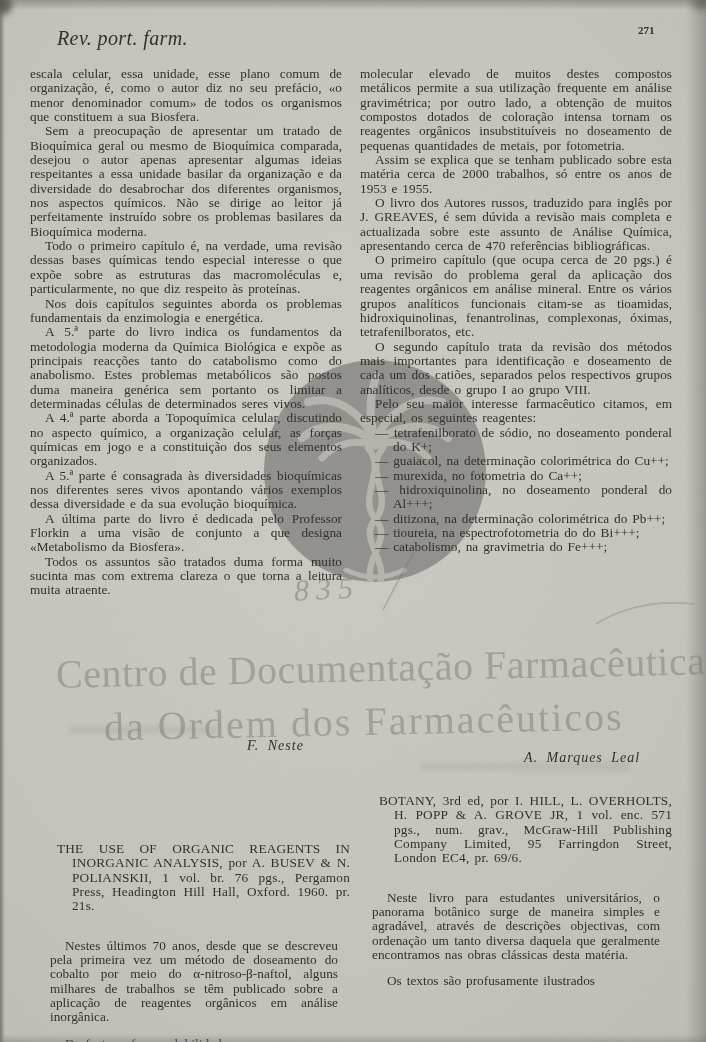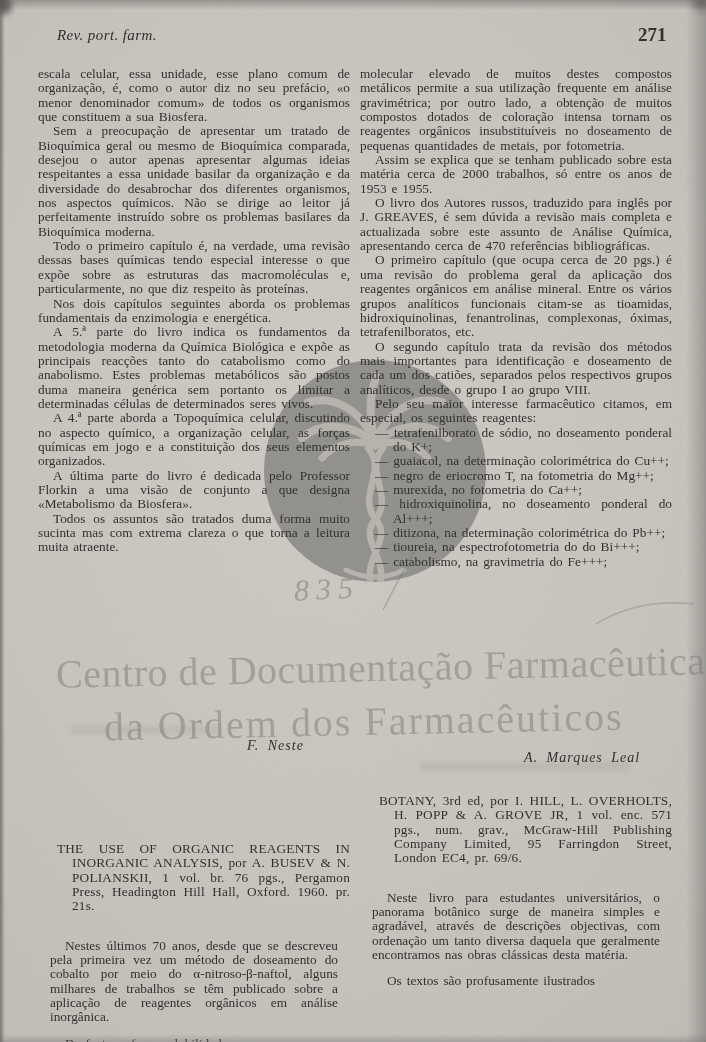--- a/index.html
+++ b/index.html
@@ -24,7 +24,7 @@
     border-radius:50%;filter:blur(4px);opacity:.7;}
 
   
-  .hdr-journal{position:absolute;left:57px;top:27px;font-style:italic;font-size:15px;letter-spacing:.4px;}
+  .hdr-journal{position:absolute;left:57px;top:27px;font-style:italic;font-size:20px;letter-spacing:.4px;}
   .hdr-page{position:absolute;left:638px;top:24px;font-weight:bold;font-size:19px;text-align:center;}
 
   

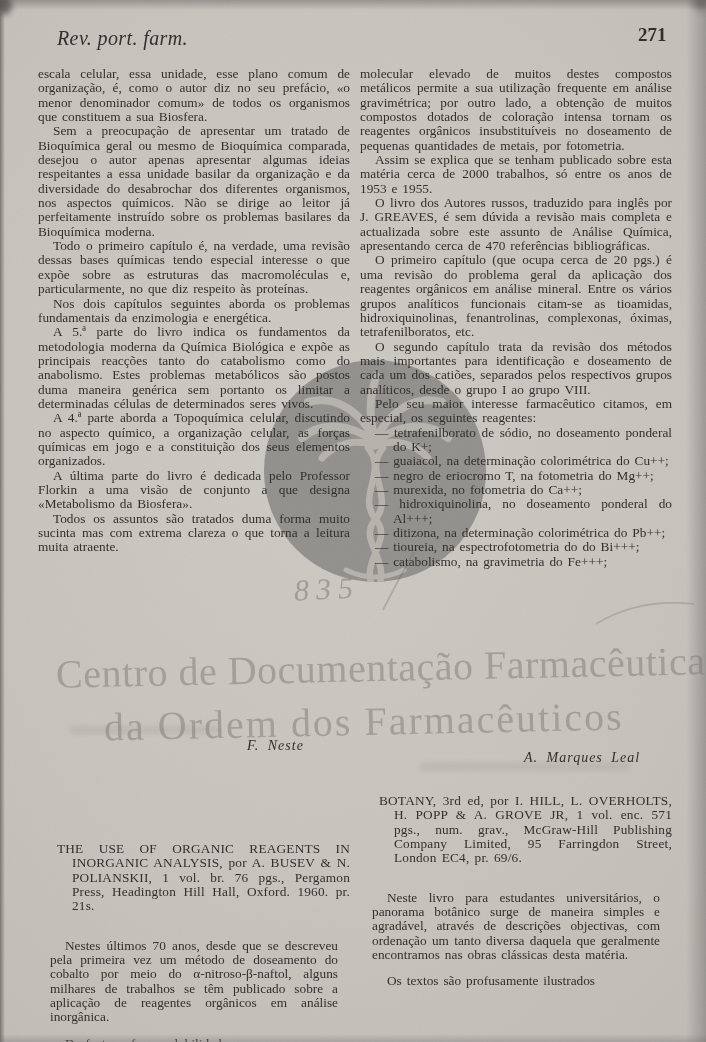--- a/index.html
+++ b/index.html
@@ -25,7 +25,7 @@
 
   
   .hdr-journal{position:absolute;left:57px;top:27px;font-style:italic;font-size:20px;letter-spacing:.4px;}
-  .hdr-page{position:absolute;left:638px;top:24px;font-weight:bold;font-size:19px;text-align:center;}
+  .hdr-page{position:absolute;left:638px;top:24px;font-weight:bold;font-size:11px;text-align:center;}
 
   
   .col{position:absolute;width:312px;text-align:justify;font-size:13.3px;line-height:14.35px;

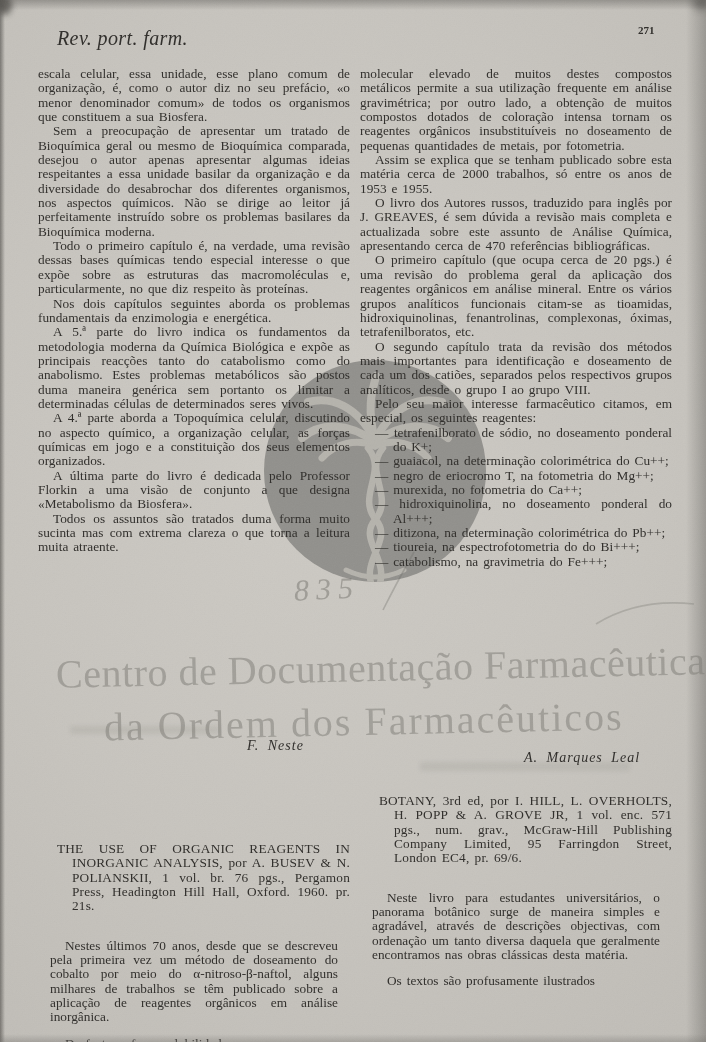--- a/index.html
+++ b/index.html
@@ -32,7 +32,7 @@
     word-spacing:1.6px;}
   .col p{margin:0;}
   .col p.ind{text-indent:15px;}
-  .col-tl{left:38px;top:67px;}
+  .col-tl{left:30px;top:67px;}
   .col-tr{left:360px;top:67px;}
   .reagent-list{}
   .reagent{padding-left:33px;text-indent:-18px;margin:0;}

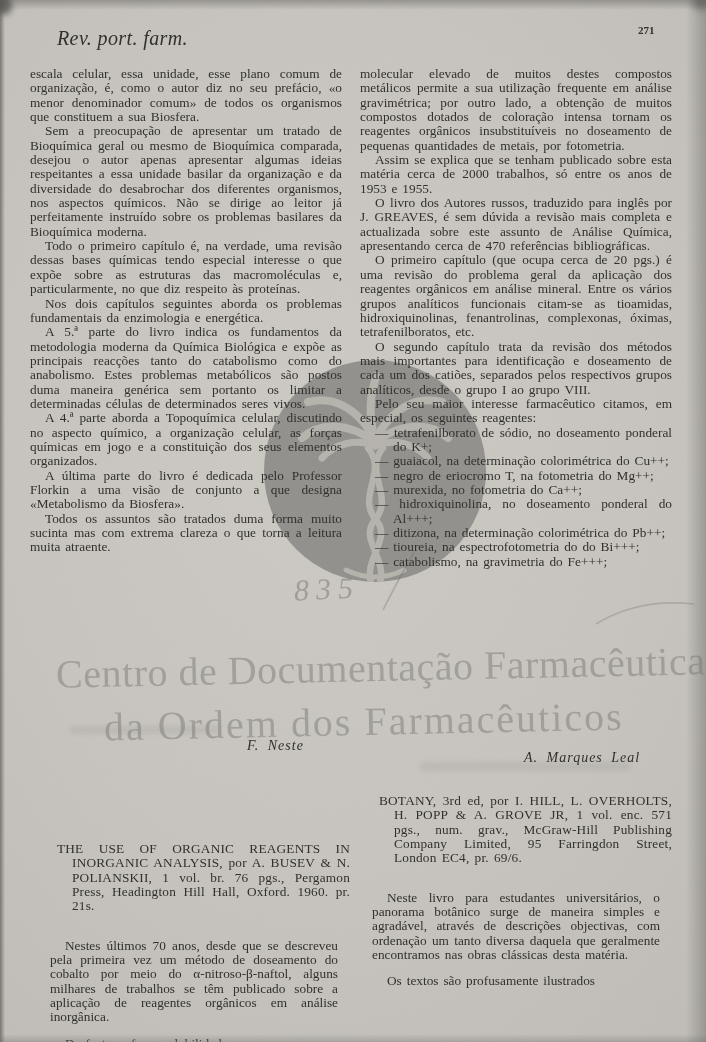--- a/index.html
+++ b/index.html
@@ -114,6 +114,7 @@
     <p class="ind">Nos dois capítulos seguintes aborda os problemas fundamentais da enzimologia e energética.</p>
     <p class="ind">A 5.ª parte do livro indica os fundamentos da metodologia moderna da Química Biológica e expõe as principais reacções tanto do catabolismo como do anabolismo. Estes problemas metabólicos são postos duma maneira genérica sem portanto os limitar a determinadas células de determinados seres vivos.</p>
     <p class="ind">A 4.ª parte aborda a Topoquímica celular, discutindo no aspecto químico, a organização celular, as forças químicas em jogo e a constituição dos seus elementos organizados.</p>
+    <p class="ind">A 5.ª parte é consagrada às diversidades bioquímicas nos diferentes seres vivos apontando vários exemplos dessa diversidade e da sua evolução bioquímica.</p>
     <p class="ind">A última parte do livro é dedicada pelo Professor Florkin a uma visão de conjunto a que designa «Metabolismo da Biosfera».</p>
     <p class="ind">Todos os assuntos são tratados duma forma muito sucinta mas com extrema clareza o que torna a leitura muita atraente.</p>
   </div>

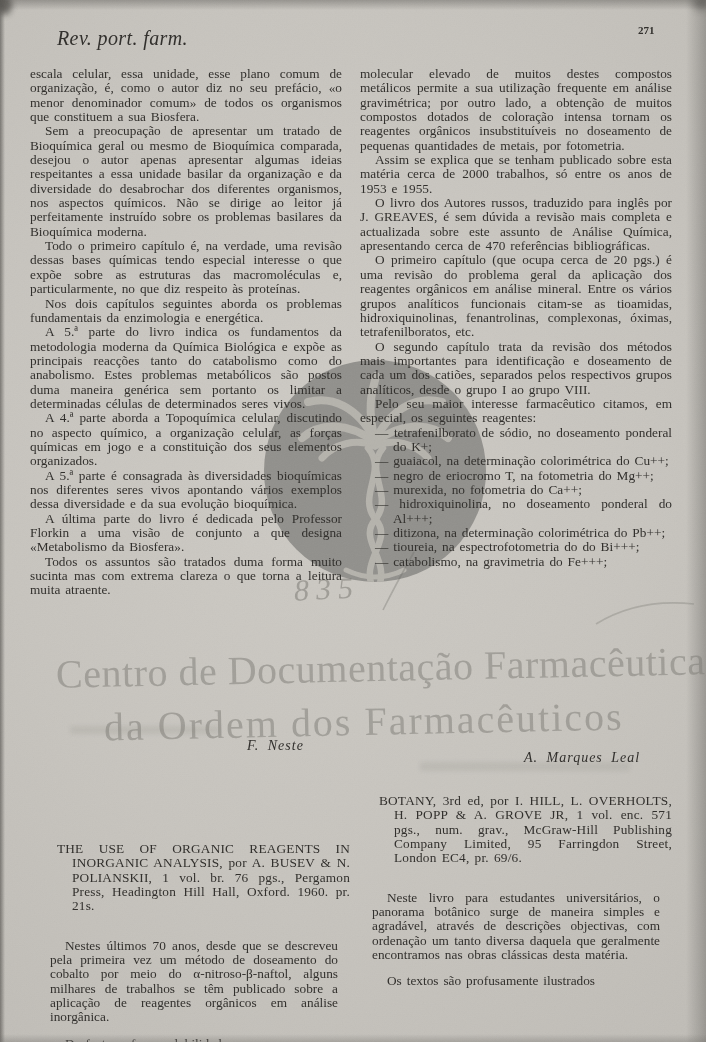--- a/index.html
+++ b/index.html
@@ -130,7 +130,6 @@
     <div class="reagent-list">
       <p class="reagent">— tetrafenilborato de sódio, no doseamento ponderal do K+;</p>
       <p class="reagent">— guaiacol, na determinação colorimétrica do Cu++;</p>
-      <p class="reagent">— negro de eriocromo T, na fotometria do Mg++;</p>
       <p class="reagent">— murexida, no fotometria do Ca++;</p>
       <p class="reagent">— hidroxiquinolina, no doseamento ponderal do Al+++;</p>
       <p class="reagent">— ditizona, na determinação colorimétrica do Pb++;</p>

